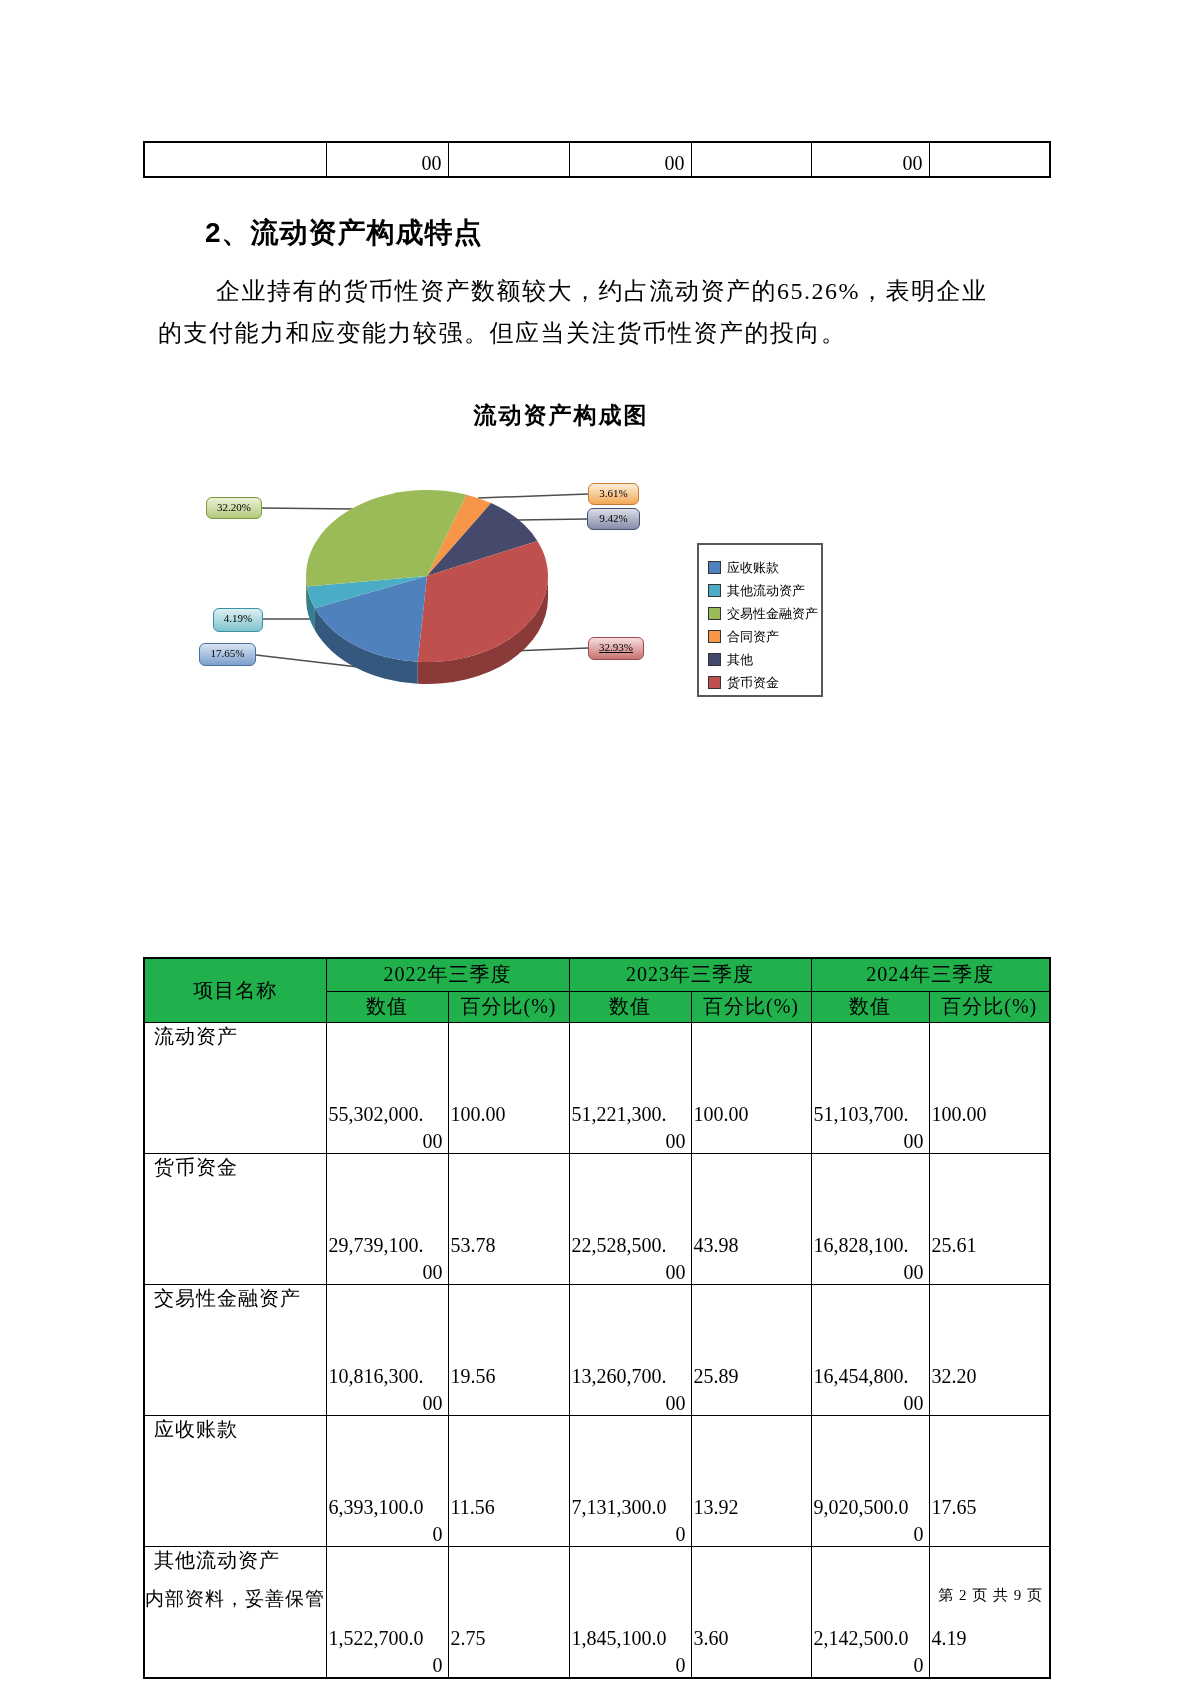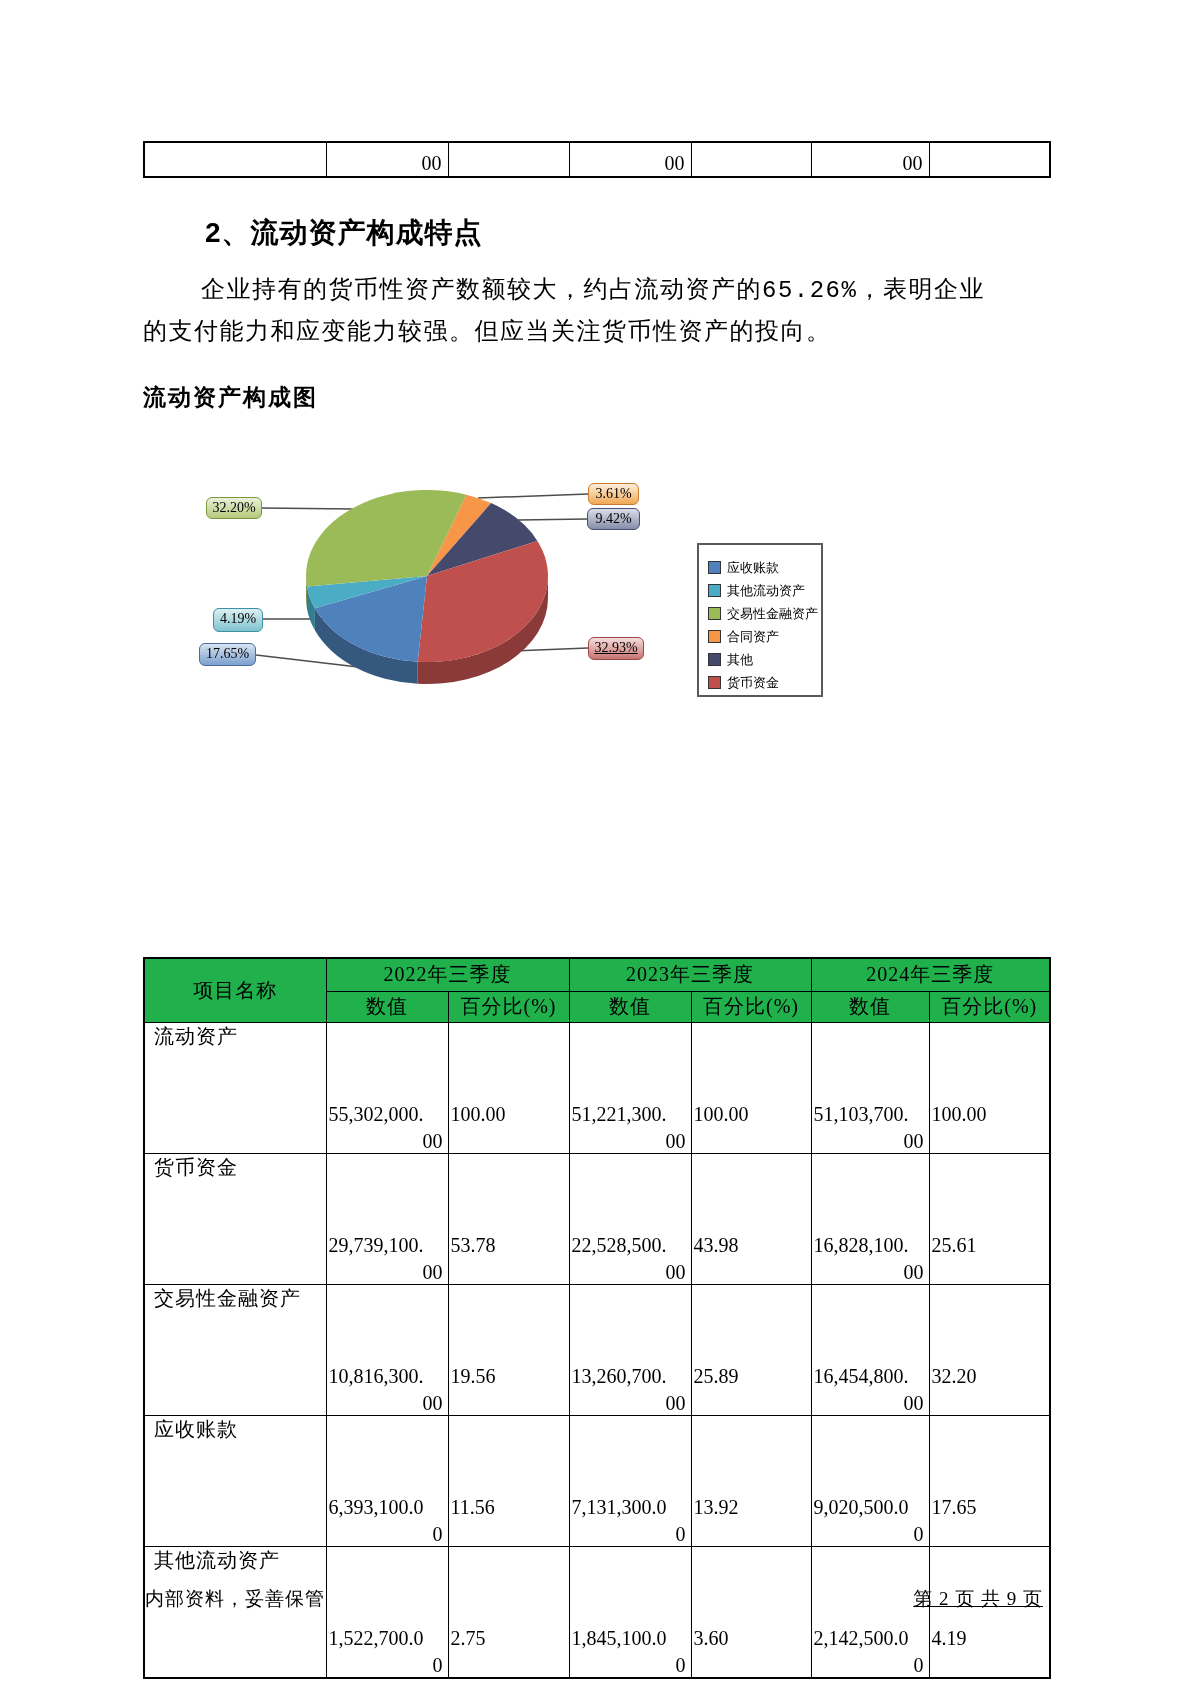--- a/index.html
+++ b/index.html
@@ -34,8 +34,8 @@
   
   .heading { position:absolute; left:205px; top:214px; font-size:28px; font-weight:bold;
              font-family:"Liberation Sans","DejaVu Sans",sans-serif; letter-spacing:1px; }
-  .para { position:absolute; left:143px; top:270px; width:910px; font-size:24px;
-          letter-spacing:1.5px;font-family:Liberation Mono, monospace; }
+  .para { position:absolute; left:158px; top:270px; width:910px; font-size:24px;
+          letter-spacing:1.5px; }
   .para .pl { line-height:42px; white-space:nowrap; }
   .para .pl.first { text-indent:58px; }
 

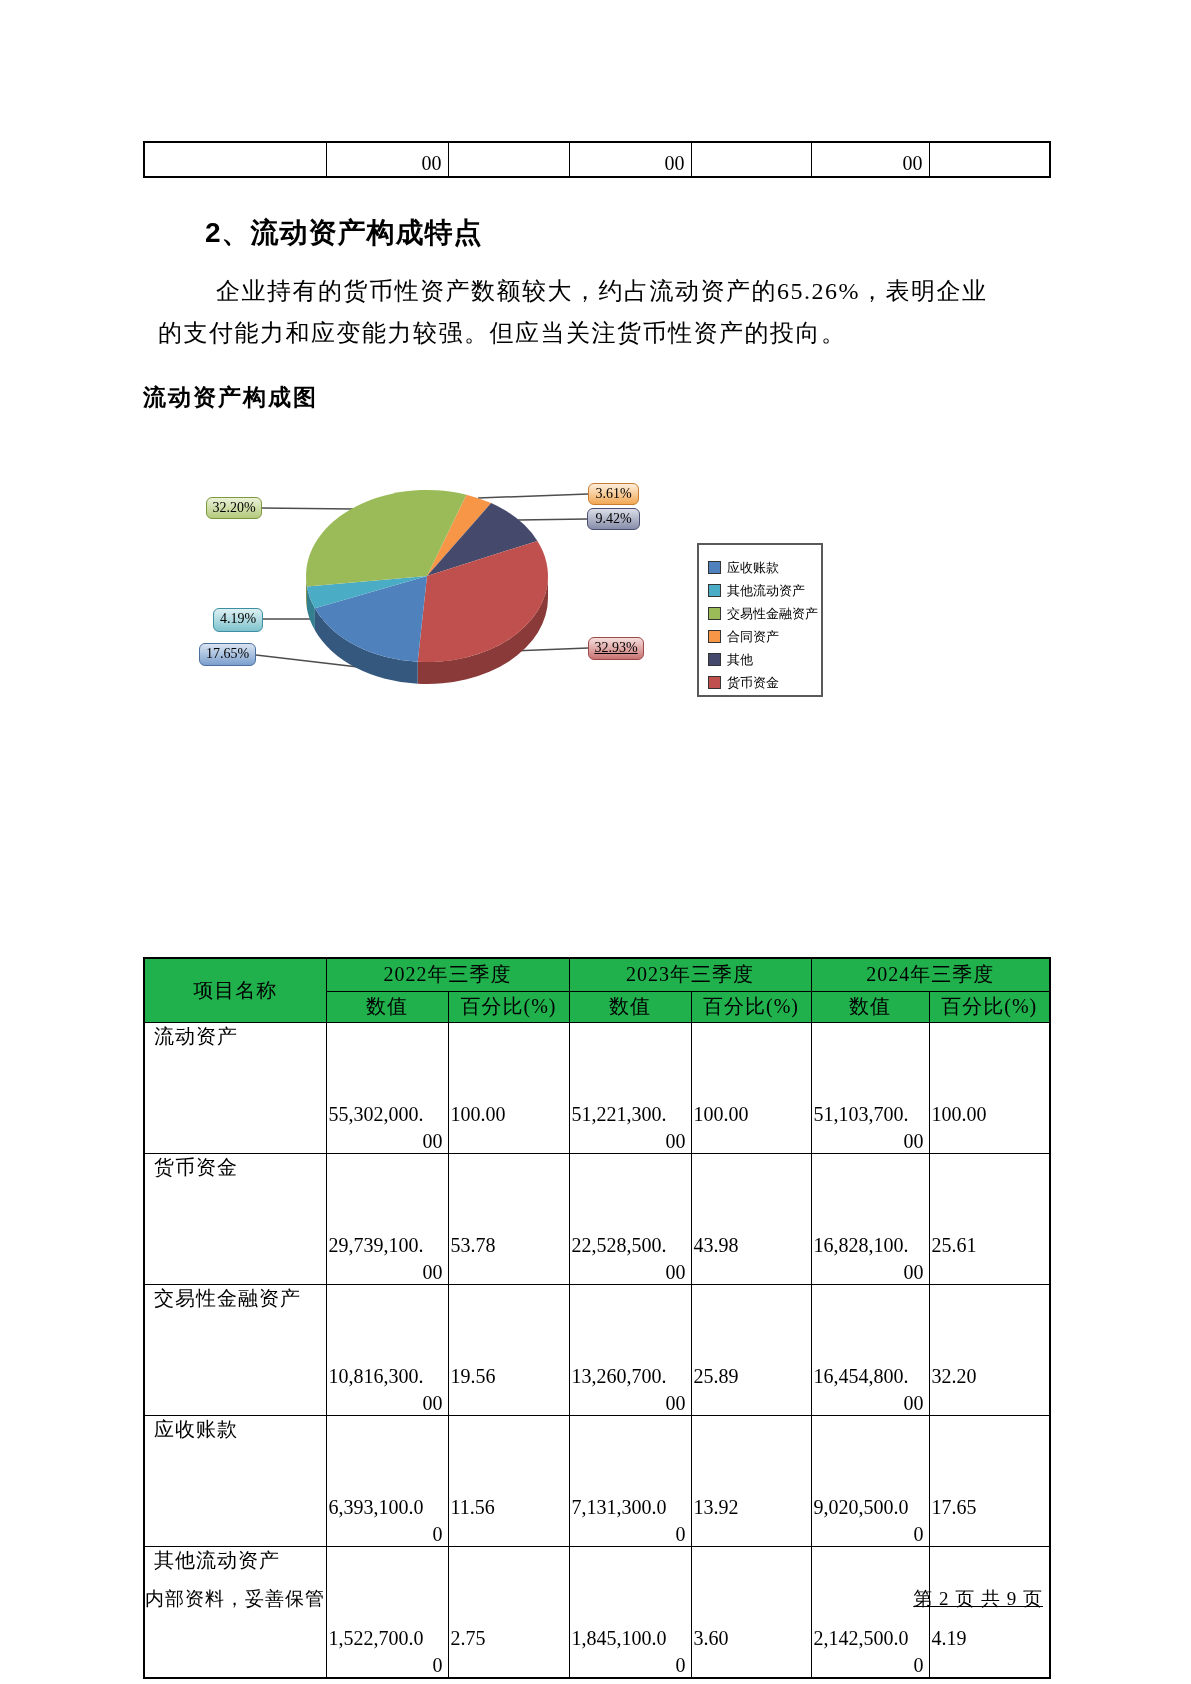--- a/index.html
+++ b/index.html
@@ -39,7 +39,7 @@
   .para .pl { line-height:42px; white-space:nowrap; }
   .para .pl.first { text-indent:58px; }
 
-  .chart-title { position:absolute; left:143px; top:382px; width:836px; text-align:left;
+  .chart-title { position:absolute; left:143px; top:400px; width:836px; text-align:center;
                  font-size:23px; font-weight:bold;
                  font-family:"Liberation Sans","DejaVu Sans",sans-serif; letter-spacing:2px; }
 

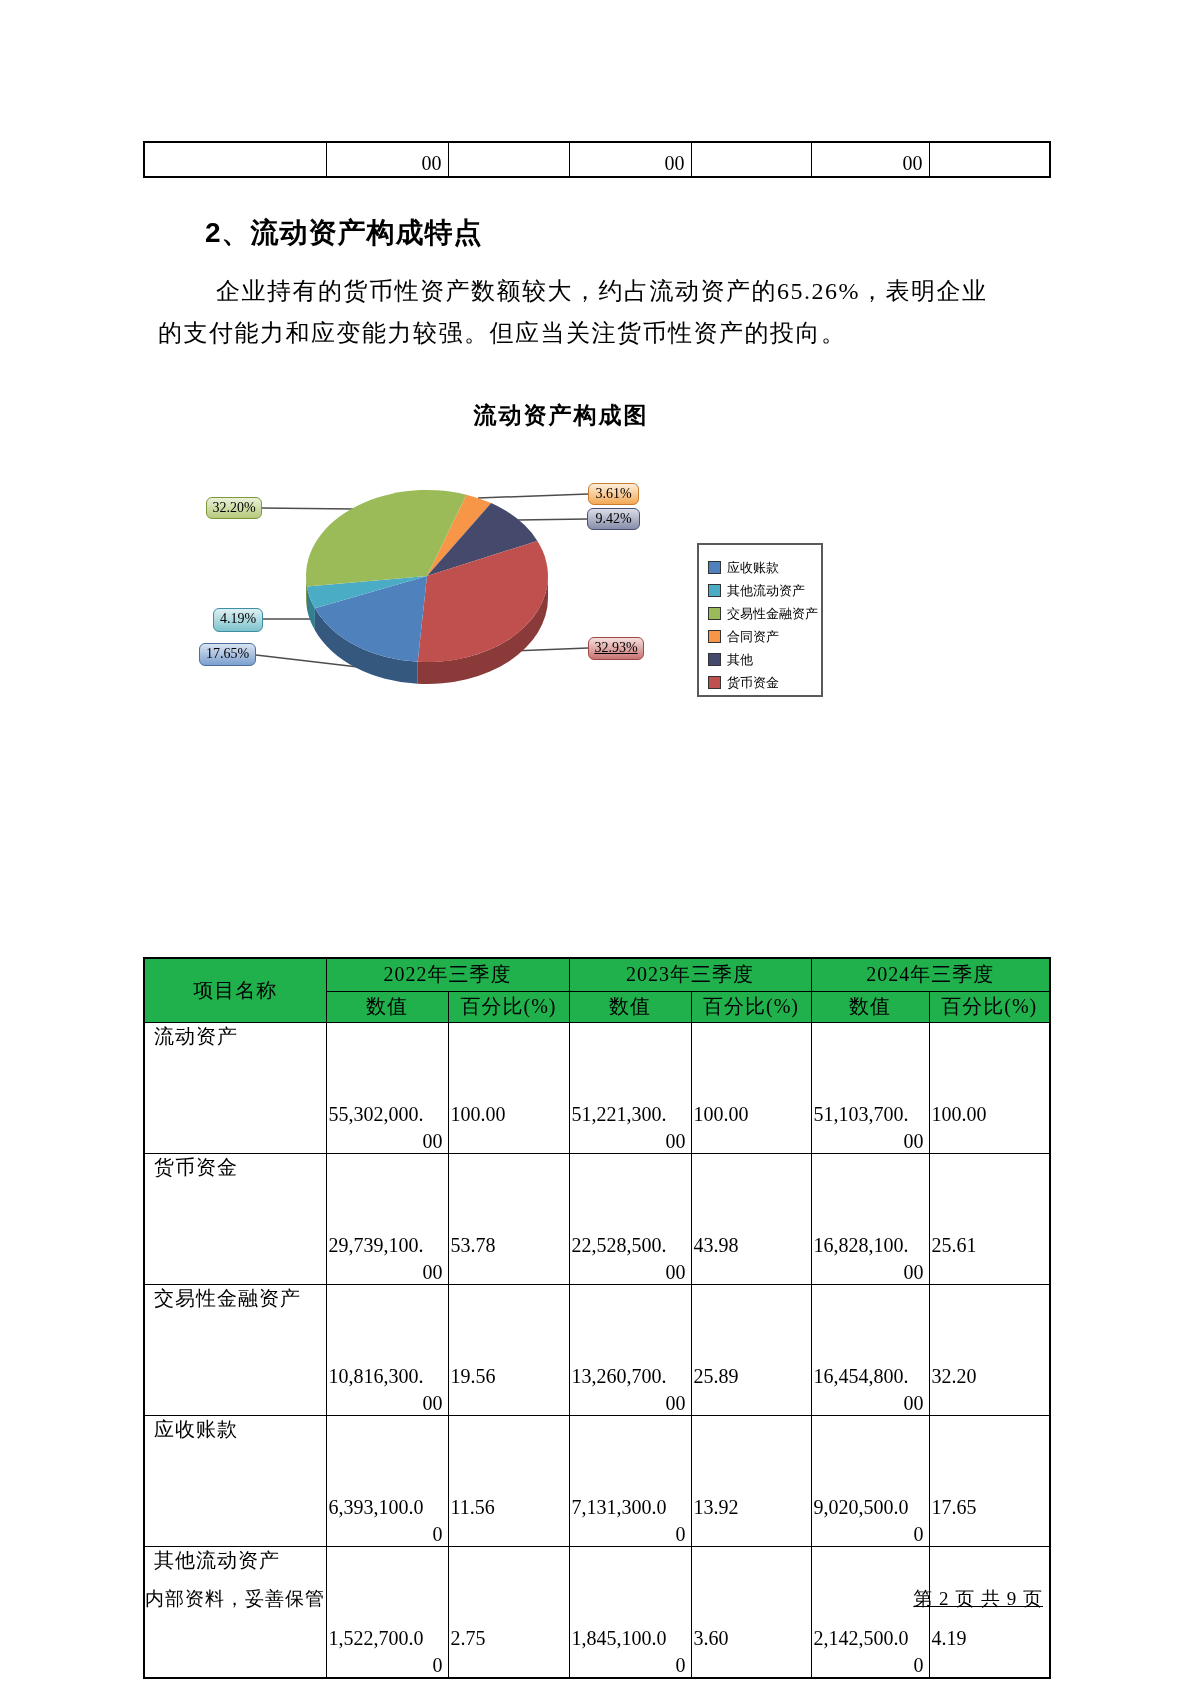--- a/index.html
+++ b/index.html
@@ -47,7 +47,7 @@
   .pie-svg { position:absolute; left:140px; top:430px; width:770px; height:280px; z-index:1; }
 
   .pct-box { position:absolute; z-index:2; border-radius:6px; text-align:center;
-             font-size:14px; line-height:19px; color:#000; }
+             font-size:11px; line-height:19px; color:#000; }
   .pct-green  { left:206px; top:497px; width:56px; height:22px; border:1.5px solid #7c9a3d;
                 background:linear-gradient(#eaf1d8,#b4ca7c); }
   .pct-teal   { left:213px; top:608px; width:50px; height:24px; border:1.5px solid #3d8fa3;

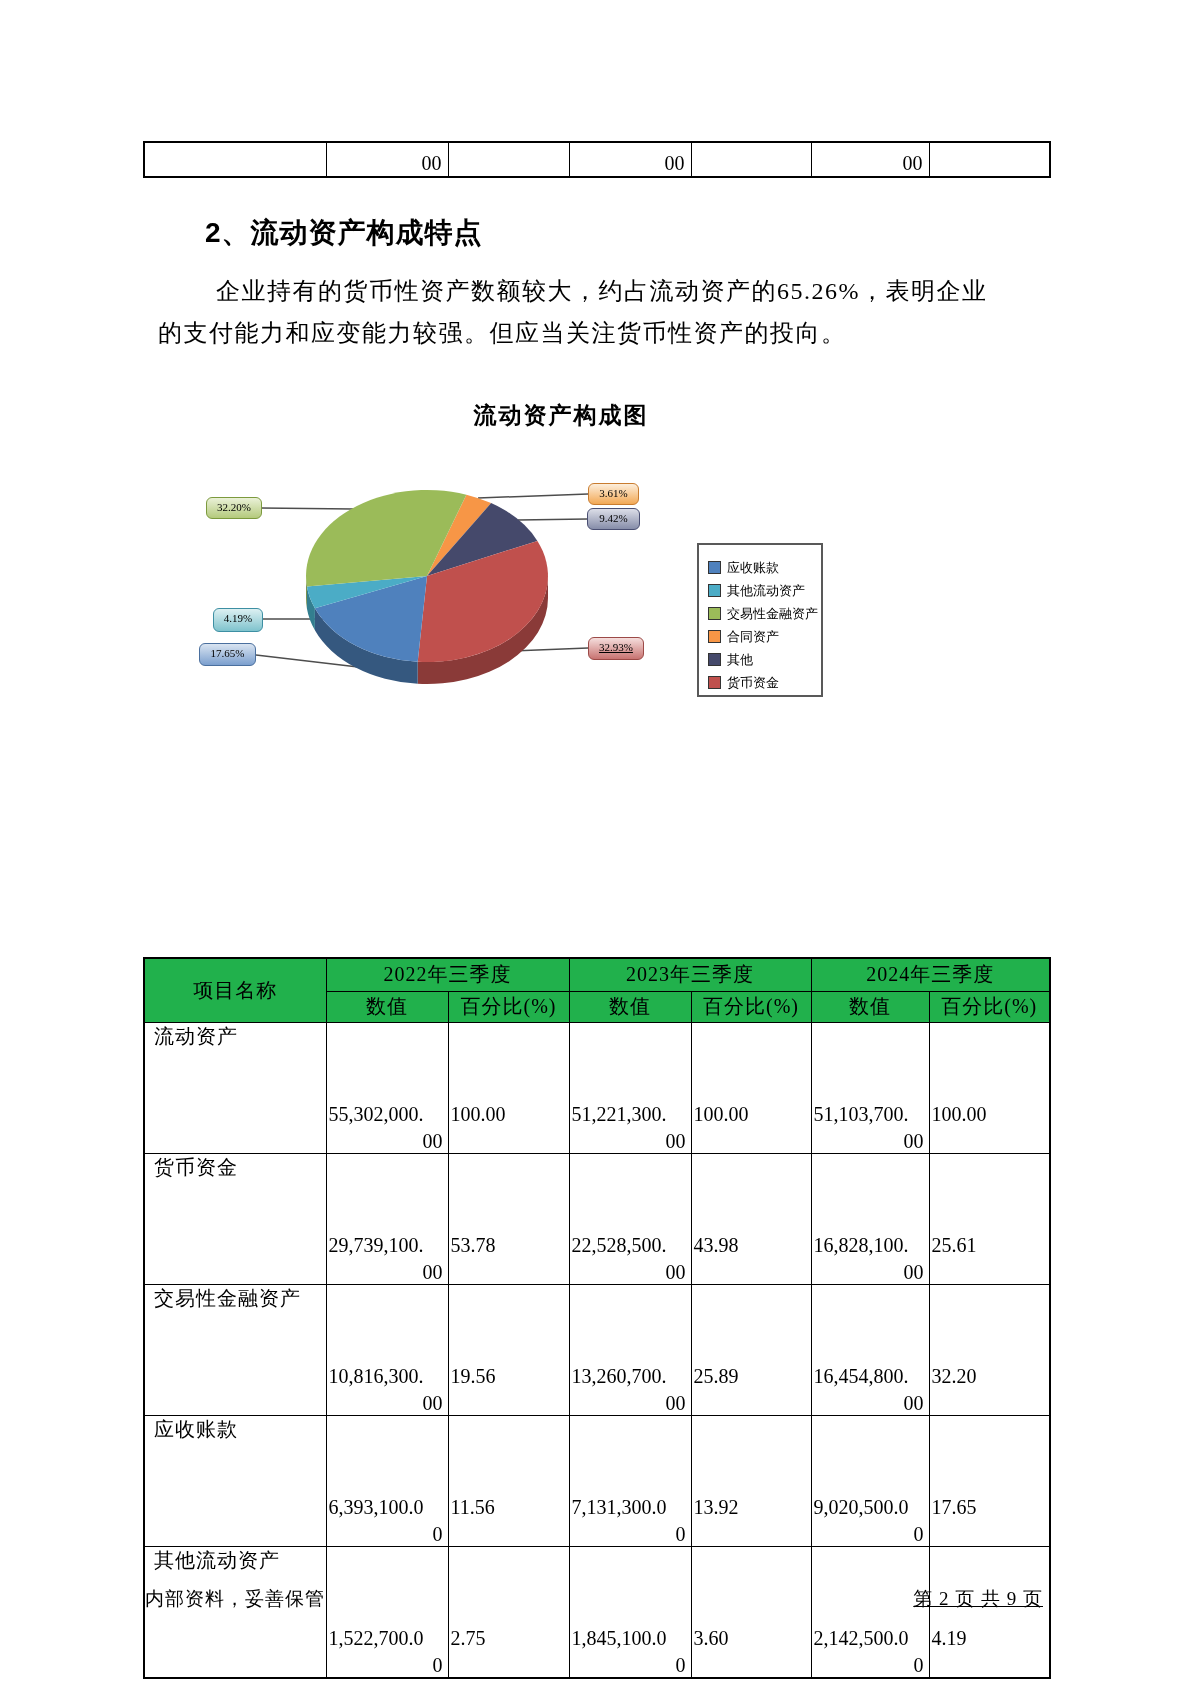--- a/index.html
+++ b/index.html
@@ -70,7 +70,7 @@
 
   
   .footer-left  { position:absolute; left:145px; top:1586px; font-size:19px; letter-spacing:1px; }
-  .footer-right { position:absolute; right:148px; top:1586px; font-size:19px; letter-spacing:1px;text-decoration:underline; }
+  .footer-right { position:absolute; right:148px; top:1586px; font-size:15px; letter-spacing:1px; }
 </style>
 </head>
 <body>

